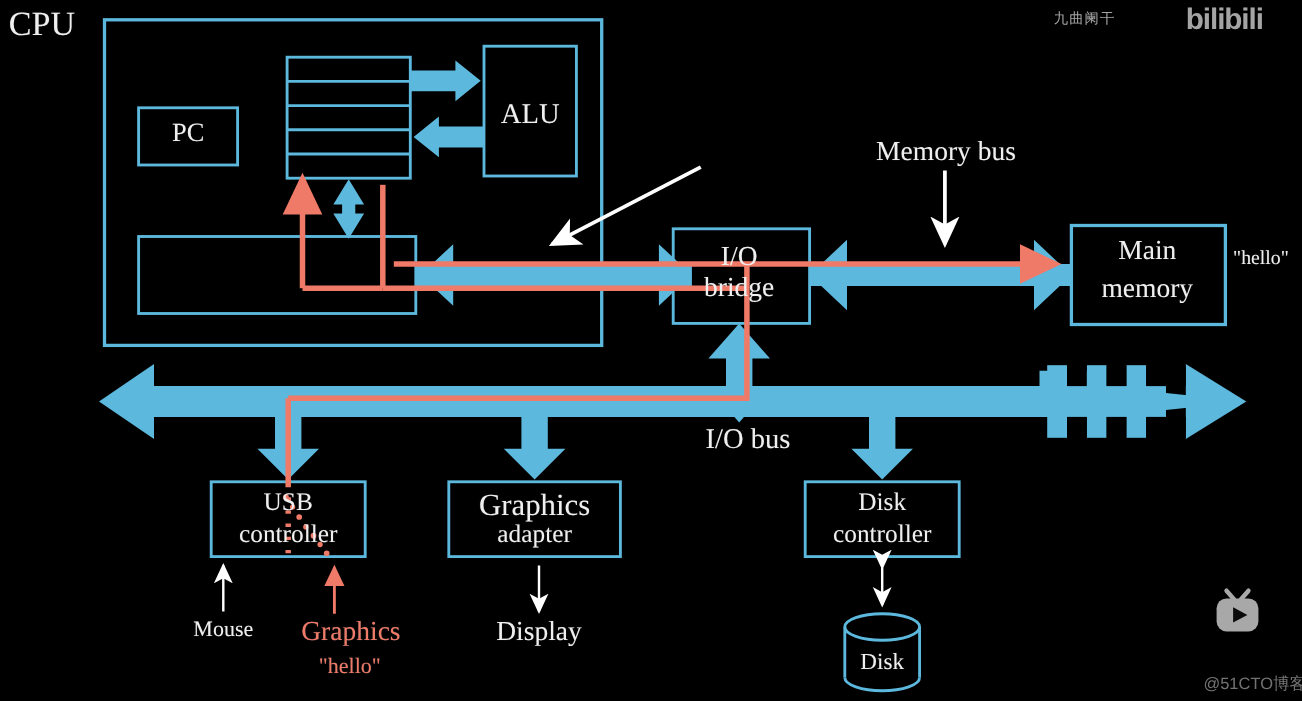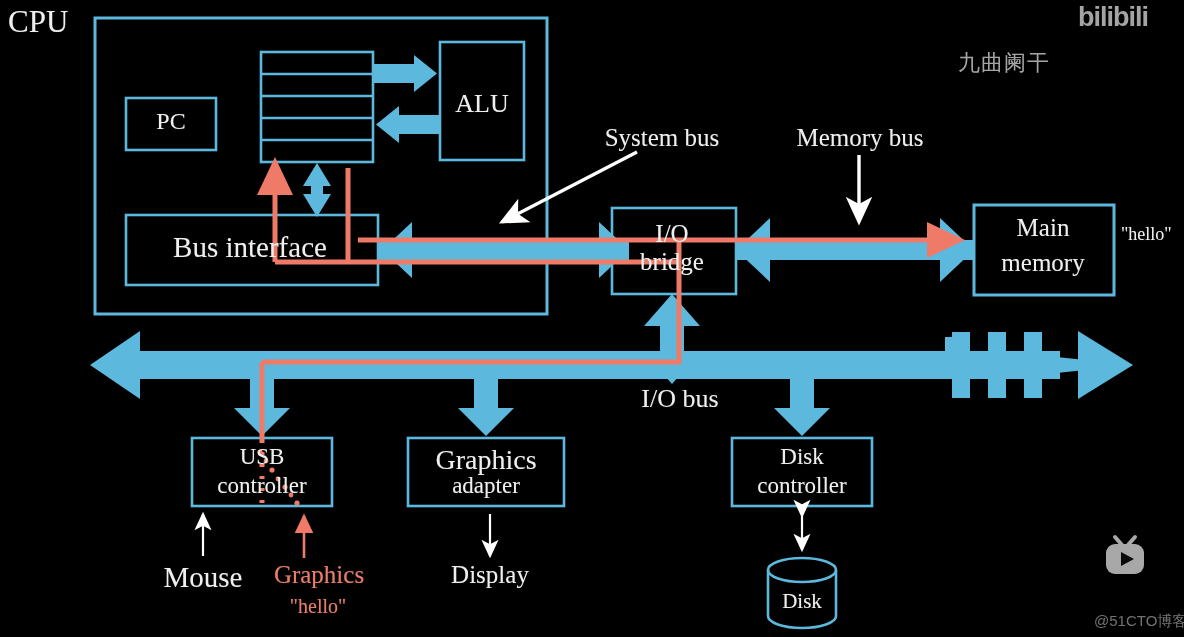--- a/index.html
+++ b/index.html
@@ -22,7 +22,7 @@
   
   .wm{position:absolute;color:#c9c9c9;opacity:.82;white-space:nowrap;
       font-family:"Liberation Sans","DejaVu Sans",sans-serif;}
-  .wm-cn{font-size:22px;letter-spacing:1px;margin-top:40px;}
+  .wm-cn{font-size:13px;letter-spacing:1px;}
   .wm-bili{font-size:27px;font-weight:bold;letter-spacing:-1px;}
   .wm-51{font-size:15px;color:#8c8c8c;
          font-family:"Liberation Sans","DejaVu Sans",sans-serif;margin-left:12px;}

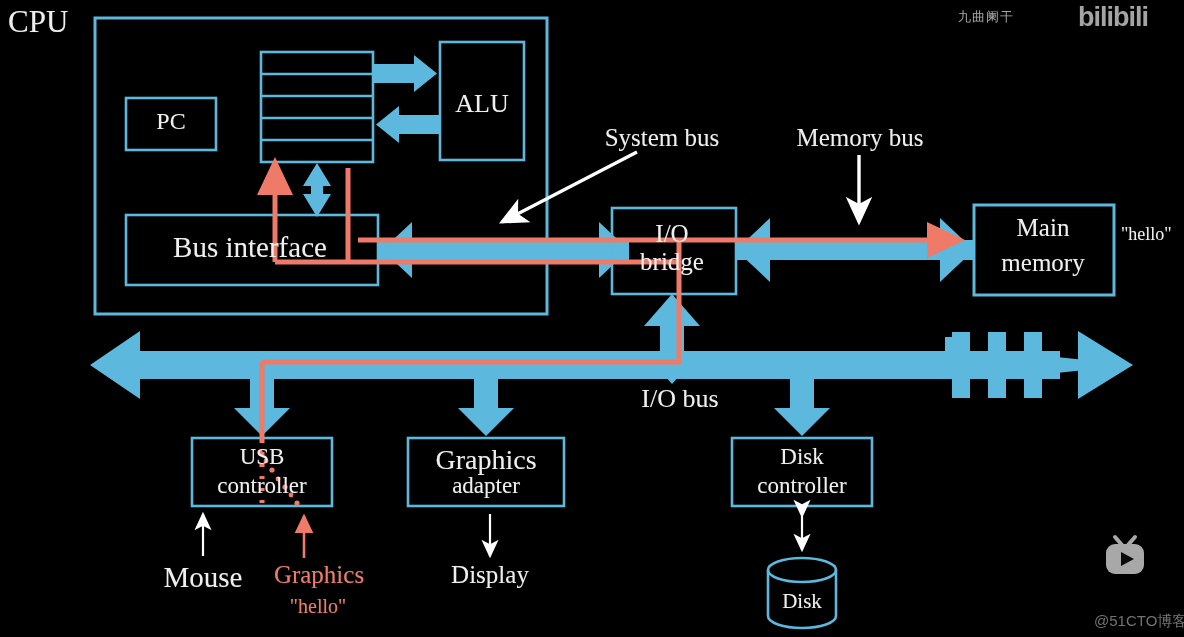--- a/index.html
+++ b/index.html
@@ -174,7 +174,6 @@
 
   <div class="lbl c" style="left:250px;top:231px;font-size:29px;">Bus interface</div>
 
-  <div class="lbl c" style="left:662px;top:124px;font-size:25px;">System bus</div>
 
   <div class="lbl c" style="left:860px;top:124px;font-size:25px;text-align:center;">Memory bus</div>
 

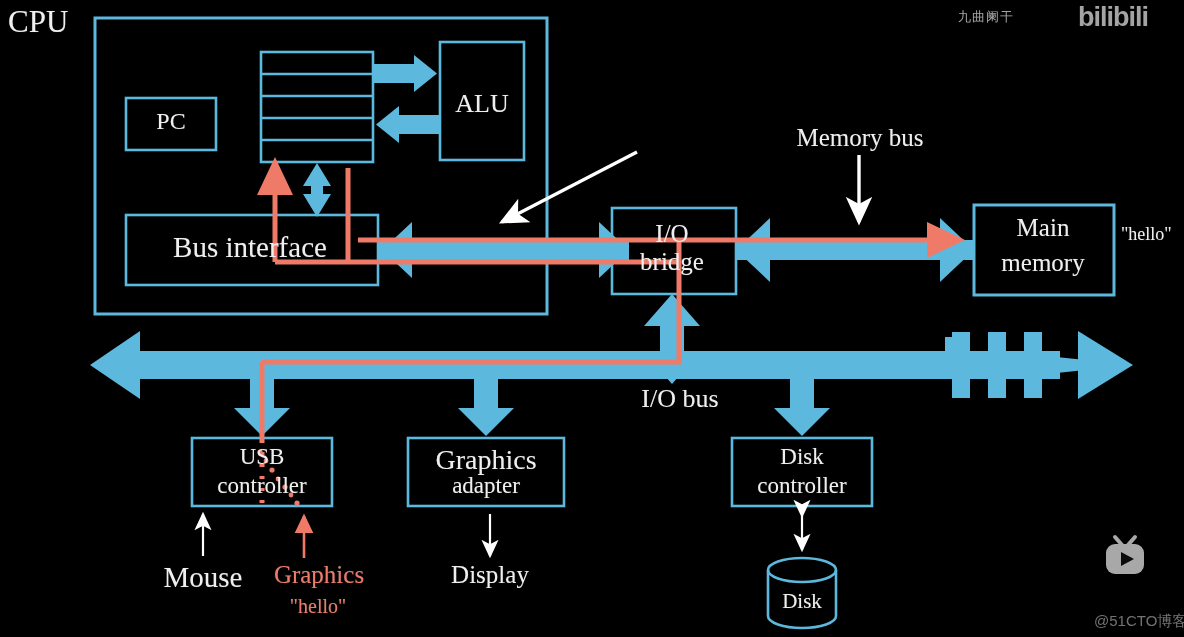--- a/index.html
+++ b/index.html
@@ -172,7 +172,6 @@
 
   <div class="lbl c" style="left:482px;top:89px;font-size:26px;">ALU</div>
 
-  <div class="lbl c" style="left:250px;top:231px;font-size:29px;">Bus interface</div>
 
 
   <div class="lbl c" style="left:860px;top:124px;font-size:25px;text-align:center;">Memory bus</div>

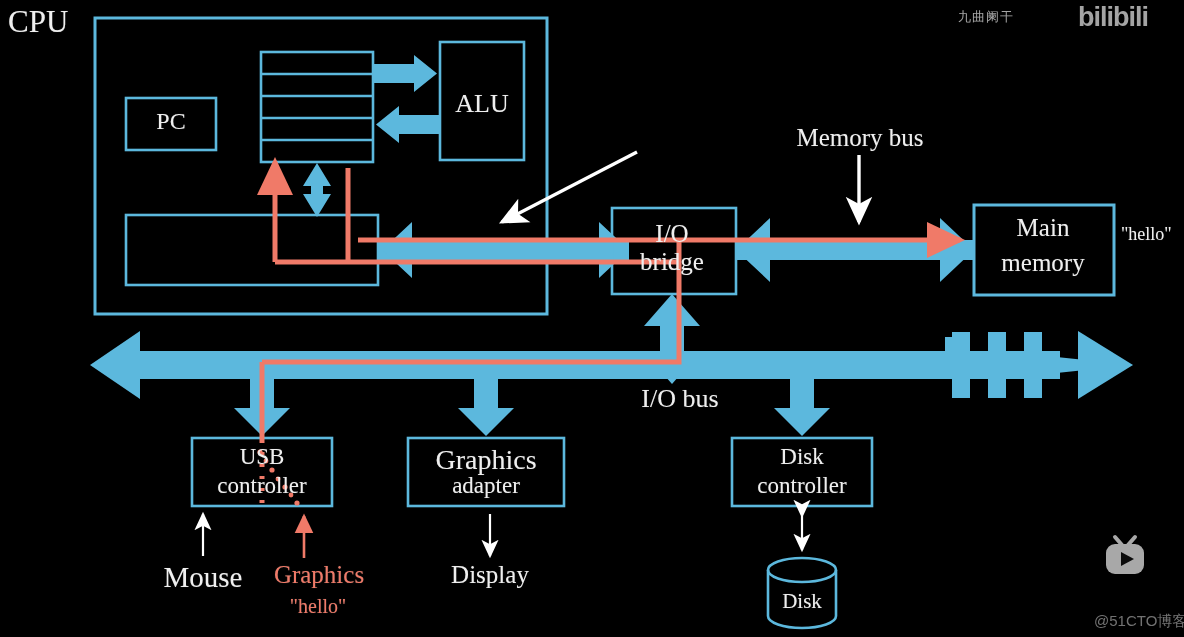--- a/index.html
+++ b/index.html
@@ -195,7 +195,7 @@
   <div class="lbl c" style="left:802px;top:444px;font-size:23px;">Disk</div>
   <div class="lbl c" style="left:802px;top:473px;font-size:23px;">controller</div>
 
-  <div class="lbl c" style="left:203px;top:561px;font-size:29px;text-align:right;">Mouse</div>
+  <div class="lbl c" style="left:203px;top:561px;font-size:20px;text-align:right;">Mouse</div>
 
   <div class="lbl c red" style="left:319px;top:561px;font-size:25px;">Graphics</div>
   <div class="lbl c red" style="left:318px;top:595px;font-size:20px;">"hello"</div>

